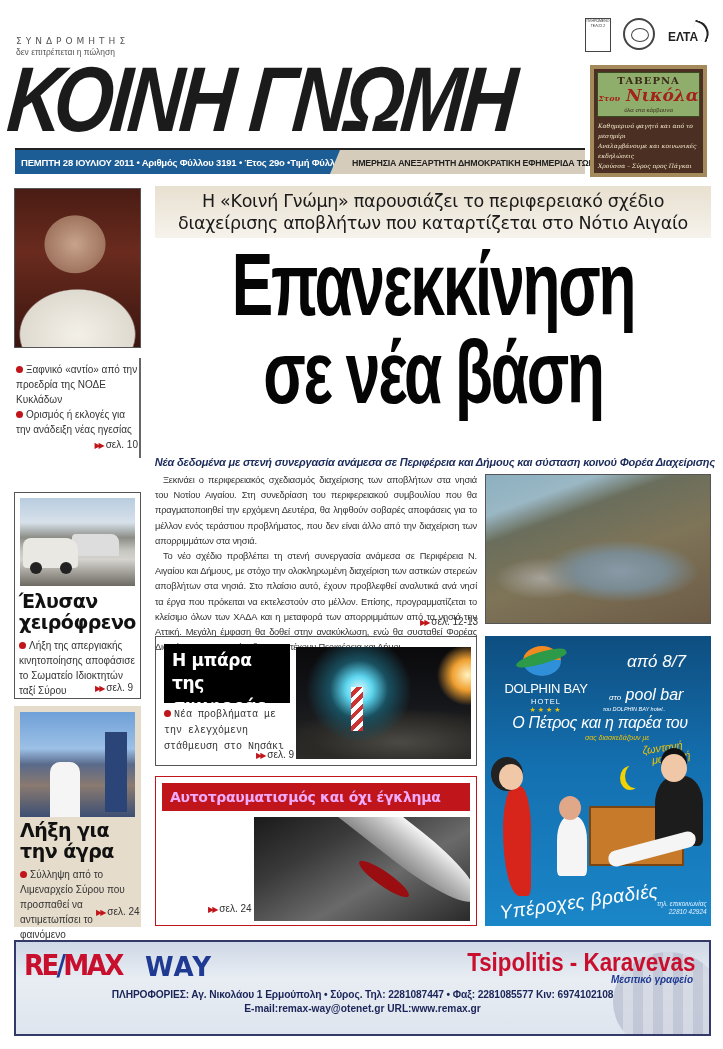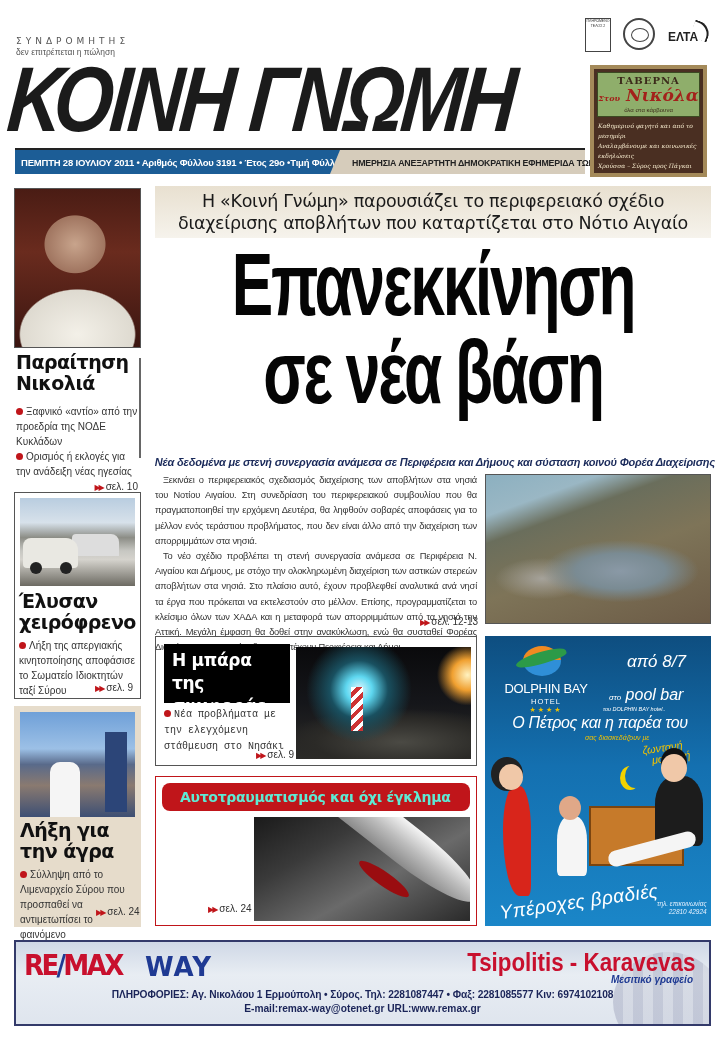--- a/index.html
+++ b/index.html
@@ -165,7 +165,6 @@
 
 <div class="abs side-photo1"></div>
 <div class="abs" style="left:16px; top:352px; width:122px;">
-  <div class="side-head">Παραίτηση Νικολιά</div>
   <div class="side-text" style="margin-top:10px;"><span class="bullet"></span><span>Ξαφνικό «αντίο» από την προεδρία της ΝΟΔΕ Κυκλάδων</span></div>
   <div class="side-text"><span class="bullet"></span><span>Ορισμός ή εκλογές για την ανάδειξη νέας ηγεσίας</span></div>
   <div class="side-text" style="text-align:right;"><span class="arrow">▶▶</span><span class="pageref">σελ. 10</span></div>

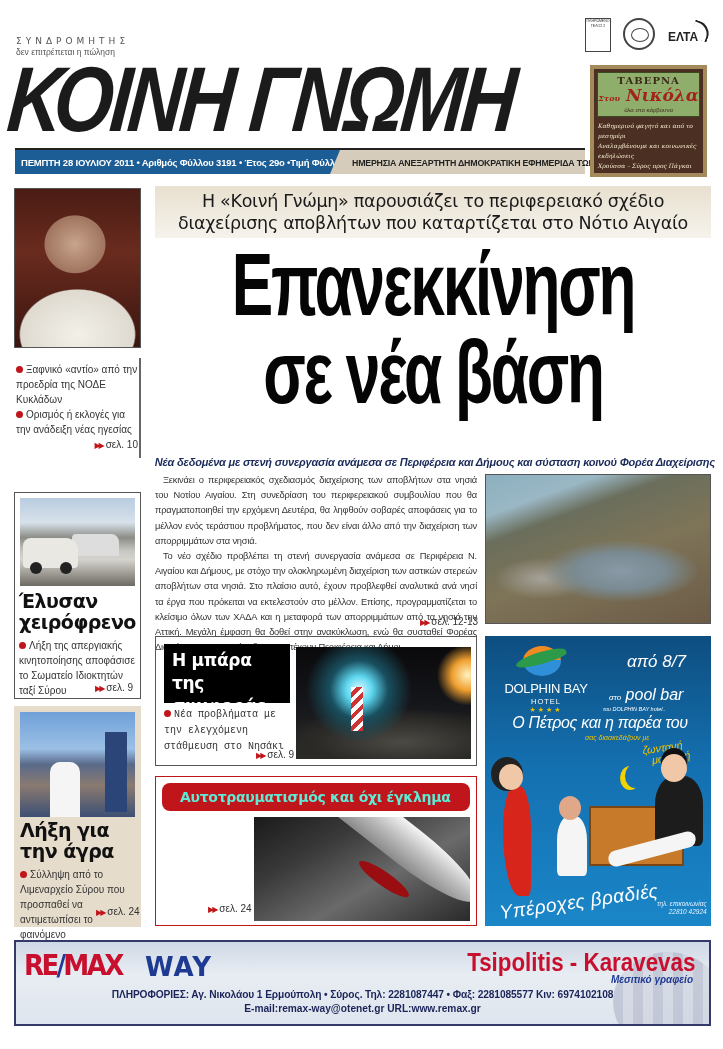--- a/index.html
+++ b/index.html
@@ -87,8 +87,8 @@
 
   
   .box-knife { left: 155px; top: 776px; width: 322px; height: 150px; border: 1px solid #c0151a; }
-  .knife-label { position: absolute; left: 6px; top: 6px; width: 308px; height: 28px; background: #c0151a; color: #5eead4;
-    font-weight: bold; font-size: 14px; line-height: 28px; padding-left: 18px; font-family: "DejaVu Sans", sans-serif; letter-spacing: -0.3px; white-space: nowrap; border-radius: 8px; }
+  .knife-label { position: absolute; left: 6px; top: 6px; width: 308px; height: 28px; background: #c0151a; color: #f0abfc;
+    font-weight: bold; font-size: 14px; line-height: 28px; padding-left: 8px; font-family: "DejaVu Sans", sans-serif; letter-spacing: -0.3px; white-space: nowrap; }
   .knife-text { position: absolute; left: 6px; top: 40px; width: 88px; font-size: 10px; line-height: 16.5px; color: #333; font-family: "Liberation Sans Narrow", "Liberation Sans", sans-serif; }
   .knife-ref { position: absolute; left: 52px; top: 124px; }
   .photo-knife { position: absolute; left: 98px; top: 40px; width: 216px; height: 104px;

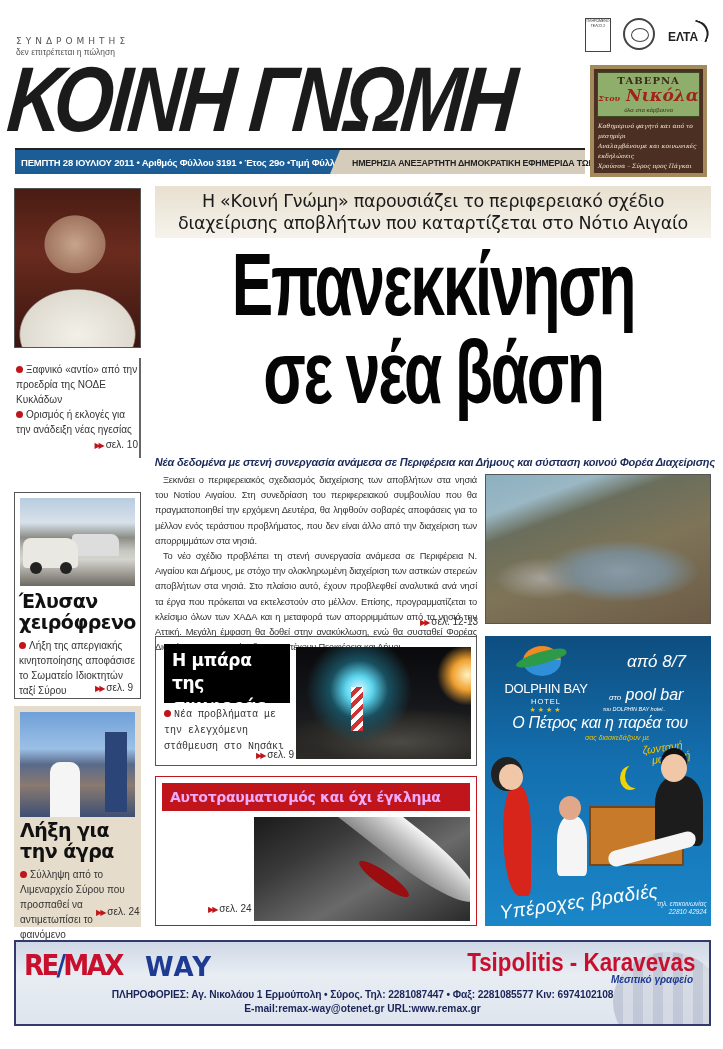--- a/index.html
+++ b/index.html
@@ -124,7 +124,7 @@
   .dolphin-phone { position: absolute; left: 172px; top: 264px; color: #e6f2ff; font-size: 6.5px; font-style: italic; text-align: right; line-height: 8px; }
 
   
-  .remax-ad { left: 14px; top: 940px; width: 697px; height: 86px; border: 2px solid #333a6a;
+  .remax-ad { left: 14px; top: 940px; width: 697px; height: 96px; border: 2px solid #333a6a;
     background: linear-gradient(180deg, #cfd8e6 0%, #e8edf3 40%, #dfe5ee 100%); overflow: hidden; }
   .remax-logo { position: absolute; left: 8px; top: 6px; font-size: 29px; font-weight: bold; color: #c8102e; letter-spacing: -3px; font-family: "DejaVu Sans", sans-serif; transform: scaleX(0.9); transform-origin: left top; }
   .remax-logo .slash { color: #1f3a93; }

